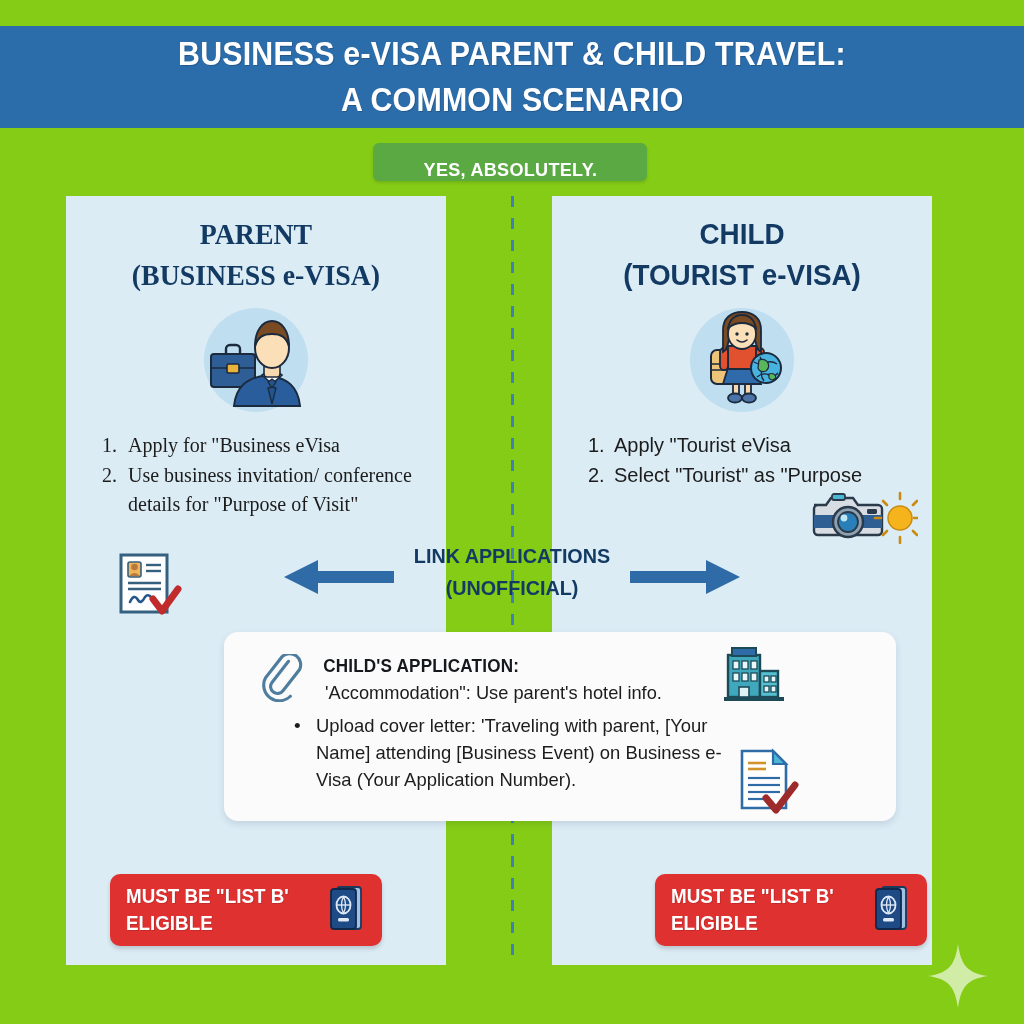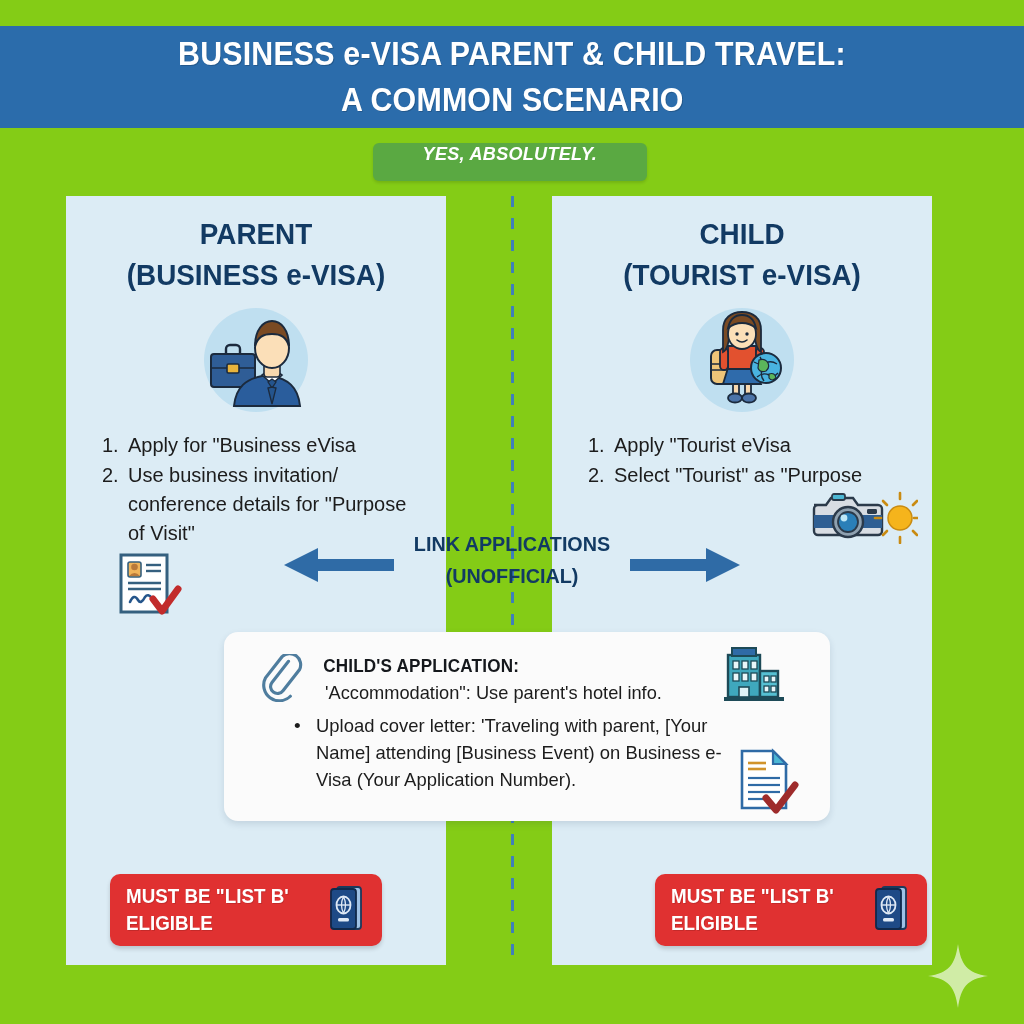--- a/index.html
+++ b/index.html
@@ -50,10 +50,9 @@
     background: #5aa942;
     border-radius: 6px;
     display: flex;
-    align-items: flex-start;
+    align-items: flex-end;
     justify-content: center;
     box-shadow: 0 2px 3px rgba(0,0,0,0.12);
-    font-style: italic;
   }
   #yes-badge span {
     color: #ffffff;

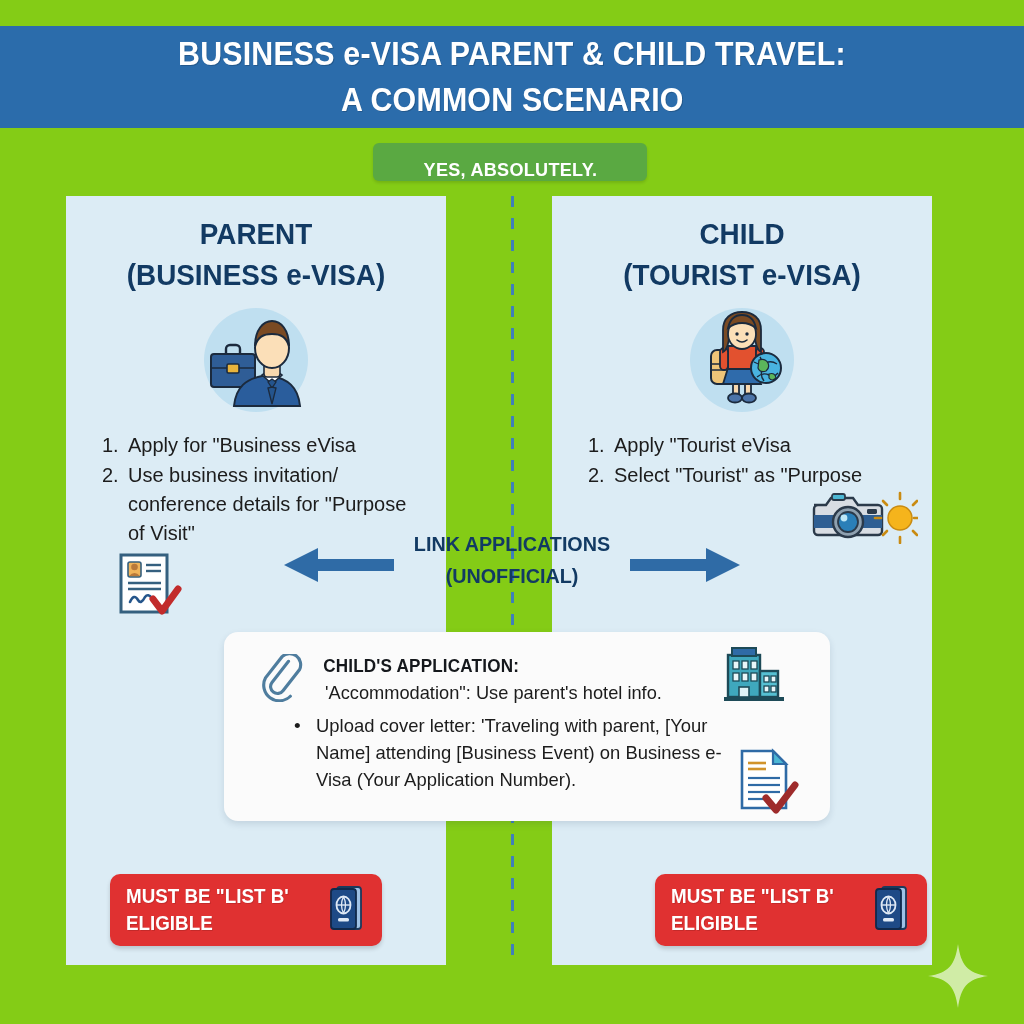--- a/index.html
+++ b/index.html
@@ -71,7 +71,7 @@
     height: 769px;
     background: #dcecf5;
   }
-  #panel-left  { left: 66px; }
+  #panel-left  { left: 66px; font-family: Liberation Serif, serif; }
   #panel-right { left: 552px; }
 
   .col-title {

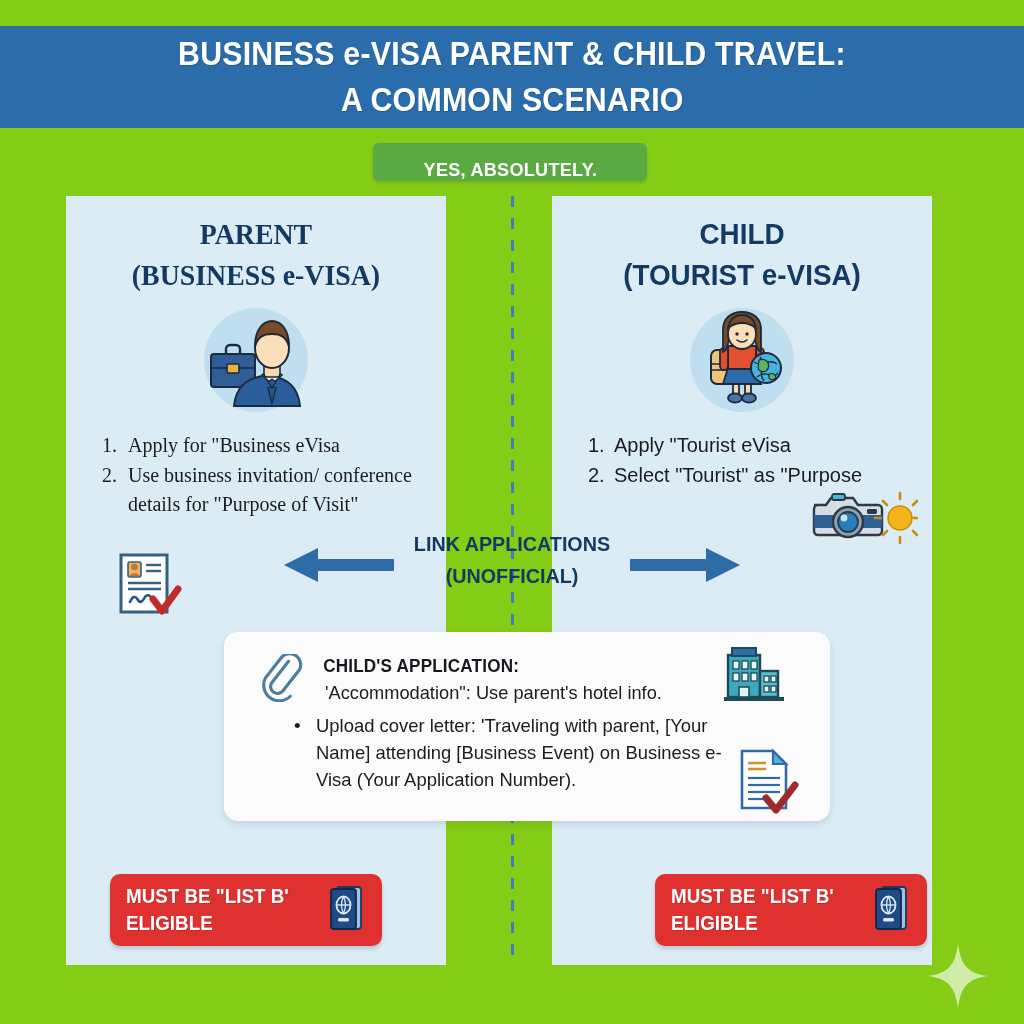--- a/index.html
+++ b/index.html
@@ -126,7 +126,7 @@
   
   #link-row {
     position: absolute;
-    left: 280px; top: 528px;
+    left: 280px; top: 540px;
     width: 464px; height: 70px;
   }
   #link-text {

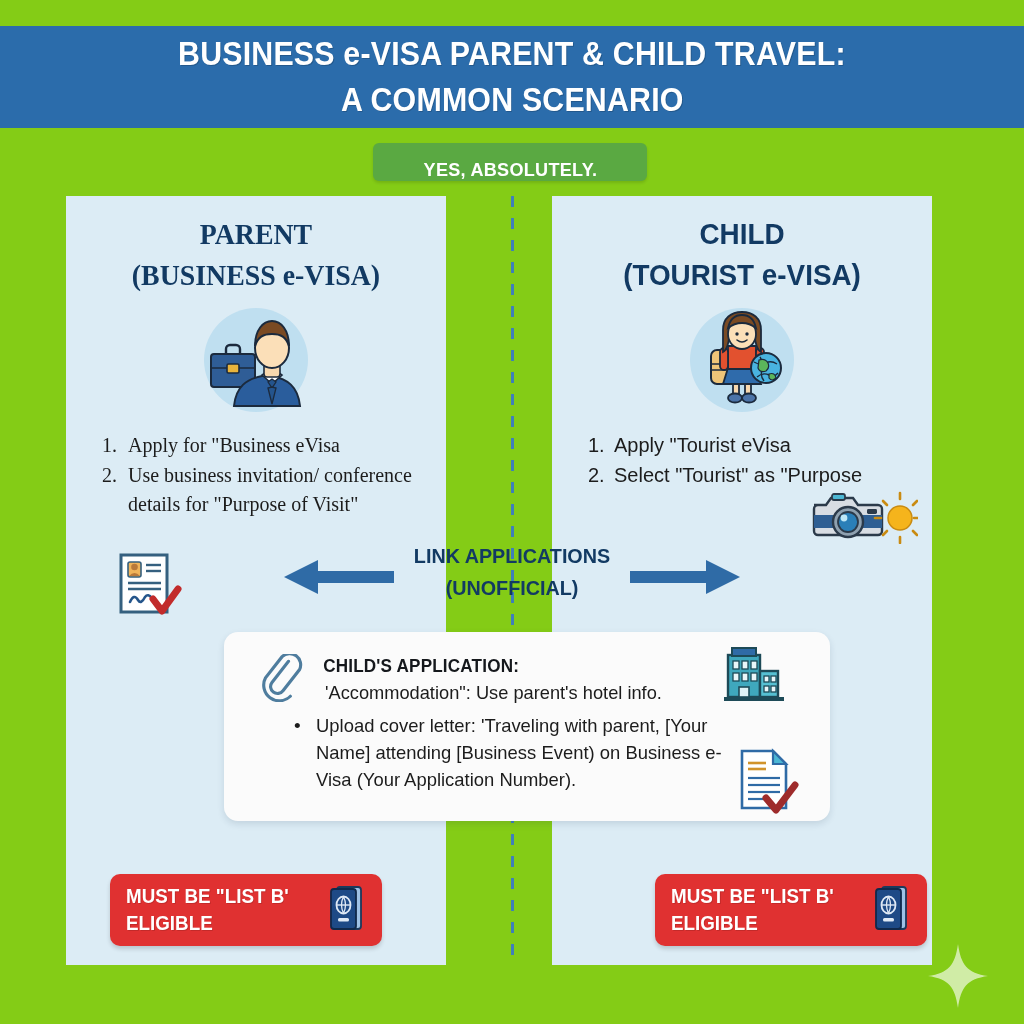--- a/index.html
+++ b/index.html
@@ -148,7 +148,7 @@
   #callout {
     position: absolute;
     left: 224px; top: 632px;
-    width: 606px; height: 189px;
+    width: 672px; height: 189px;
     background: #fbfbfb;
     border-radius: 14px;
     box-shadow: 0 3px 7px rgba(20,50,80,0.13);

